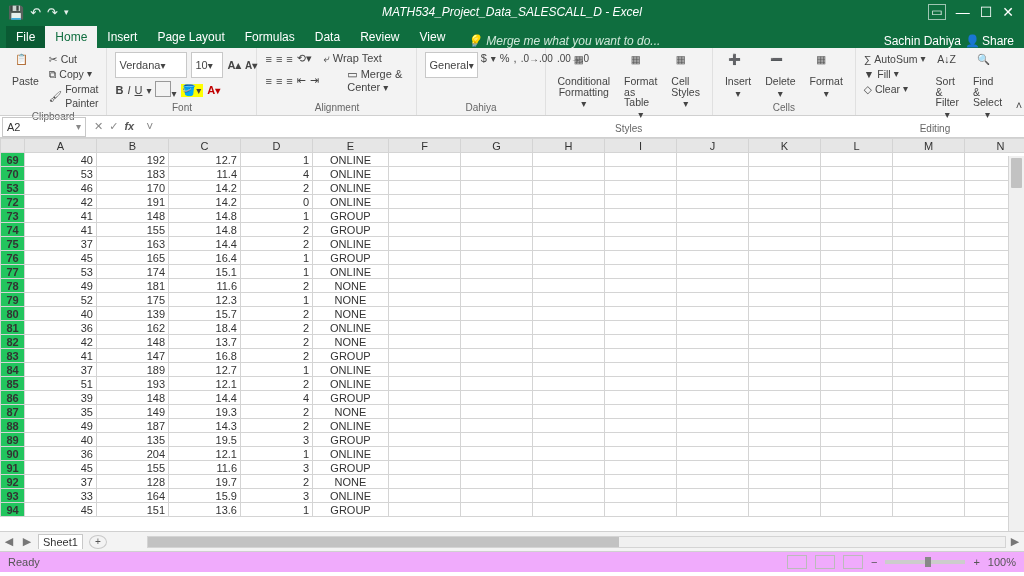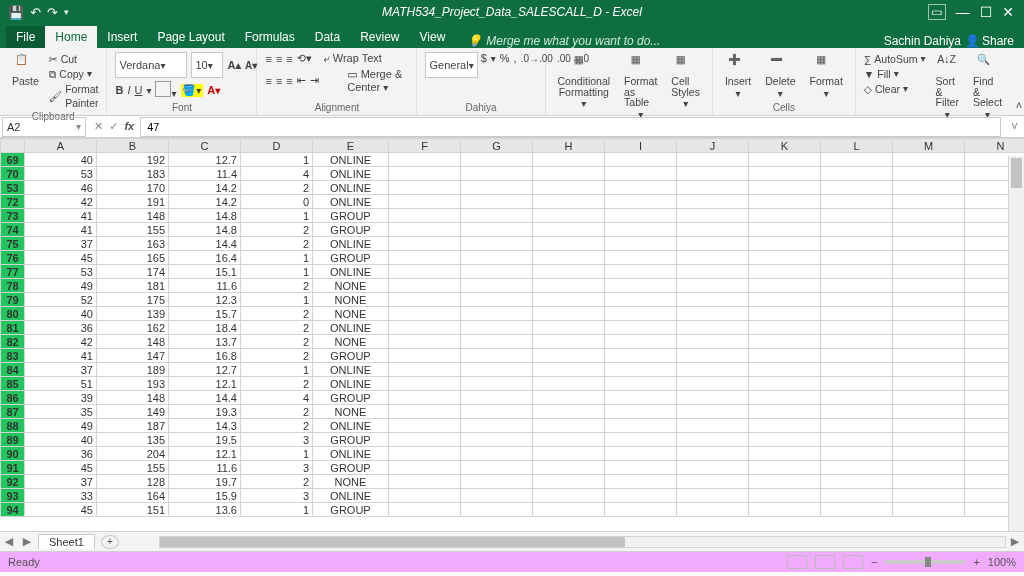--- a/index.html
+++ b/index.html
@@ -289,7 +289,6 @@
     <span>✓</span>
     <span class="fx">fx</span>
   </div>
-  <input class="formula" value="47" style="">
   <span style="padding:0 6px;color:#888">˅</span>
 </div>
 

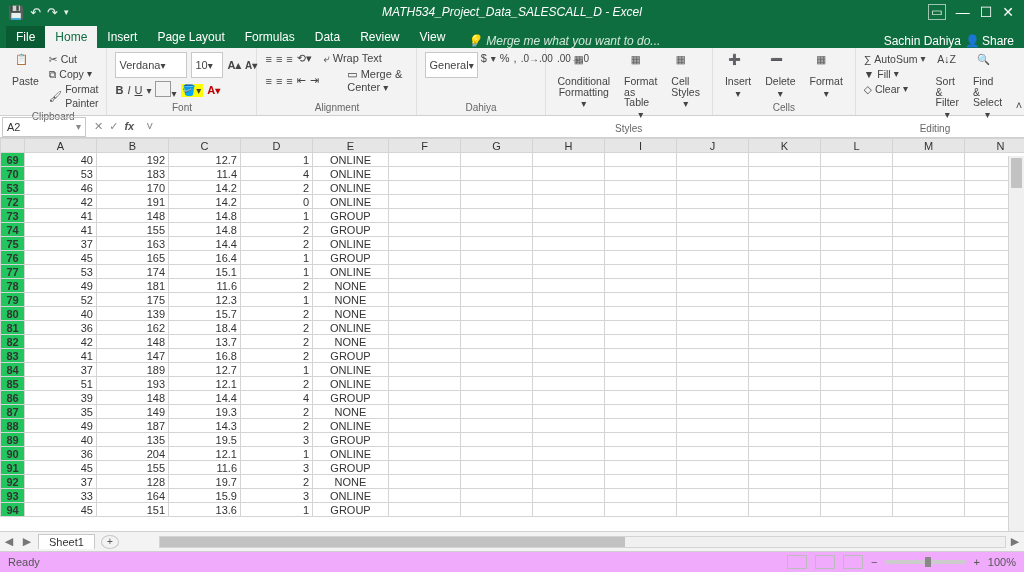--- a/index.html
+++ b/index.html
@@ -57,7 +57,7 @@
 
 .sheettabs { height: 20px; background:#f3f3f3; display:flex; align-items:center; font-size:11px; border-bottom:1px solid #d0d0d0;}
 .sheettabs .navbtn { width:18px; text-align:center; color:#777; }
-.sheettabs .stab { background:#fff; border:1px solid #c8c8c8; border-bottom:none; padding:1px 10px; margin-left:2px;}
+.sheettabs .stab { background:#fff; border:1px solid #c8c8c8; border-bottom:none; padding:1px 4px; margin-left:2px;}
 .sheettabs .add { width:18px; text-align:center; color:#555; border:1px solid #c8c8c8; border-radius:50%; height:14px; line-height:12px; margin-left:6px; font-size:10px;}
 .sheettabs .hscroll { flex:1; margin-left:40px; height:12px; background:#f0f0f0; border:1px solid #d4d4d4; position:relative;}
 .sheettabs .hscroll .th { position:absolute; left:0; top:0; bottom:0; width:55%; background:#c2c2c2;}

